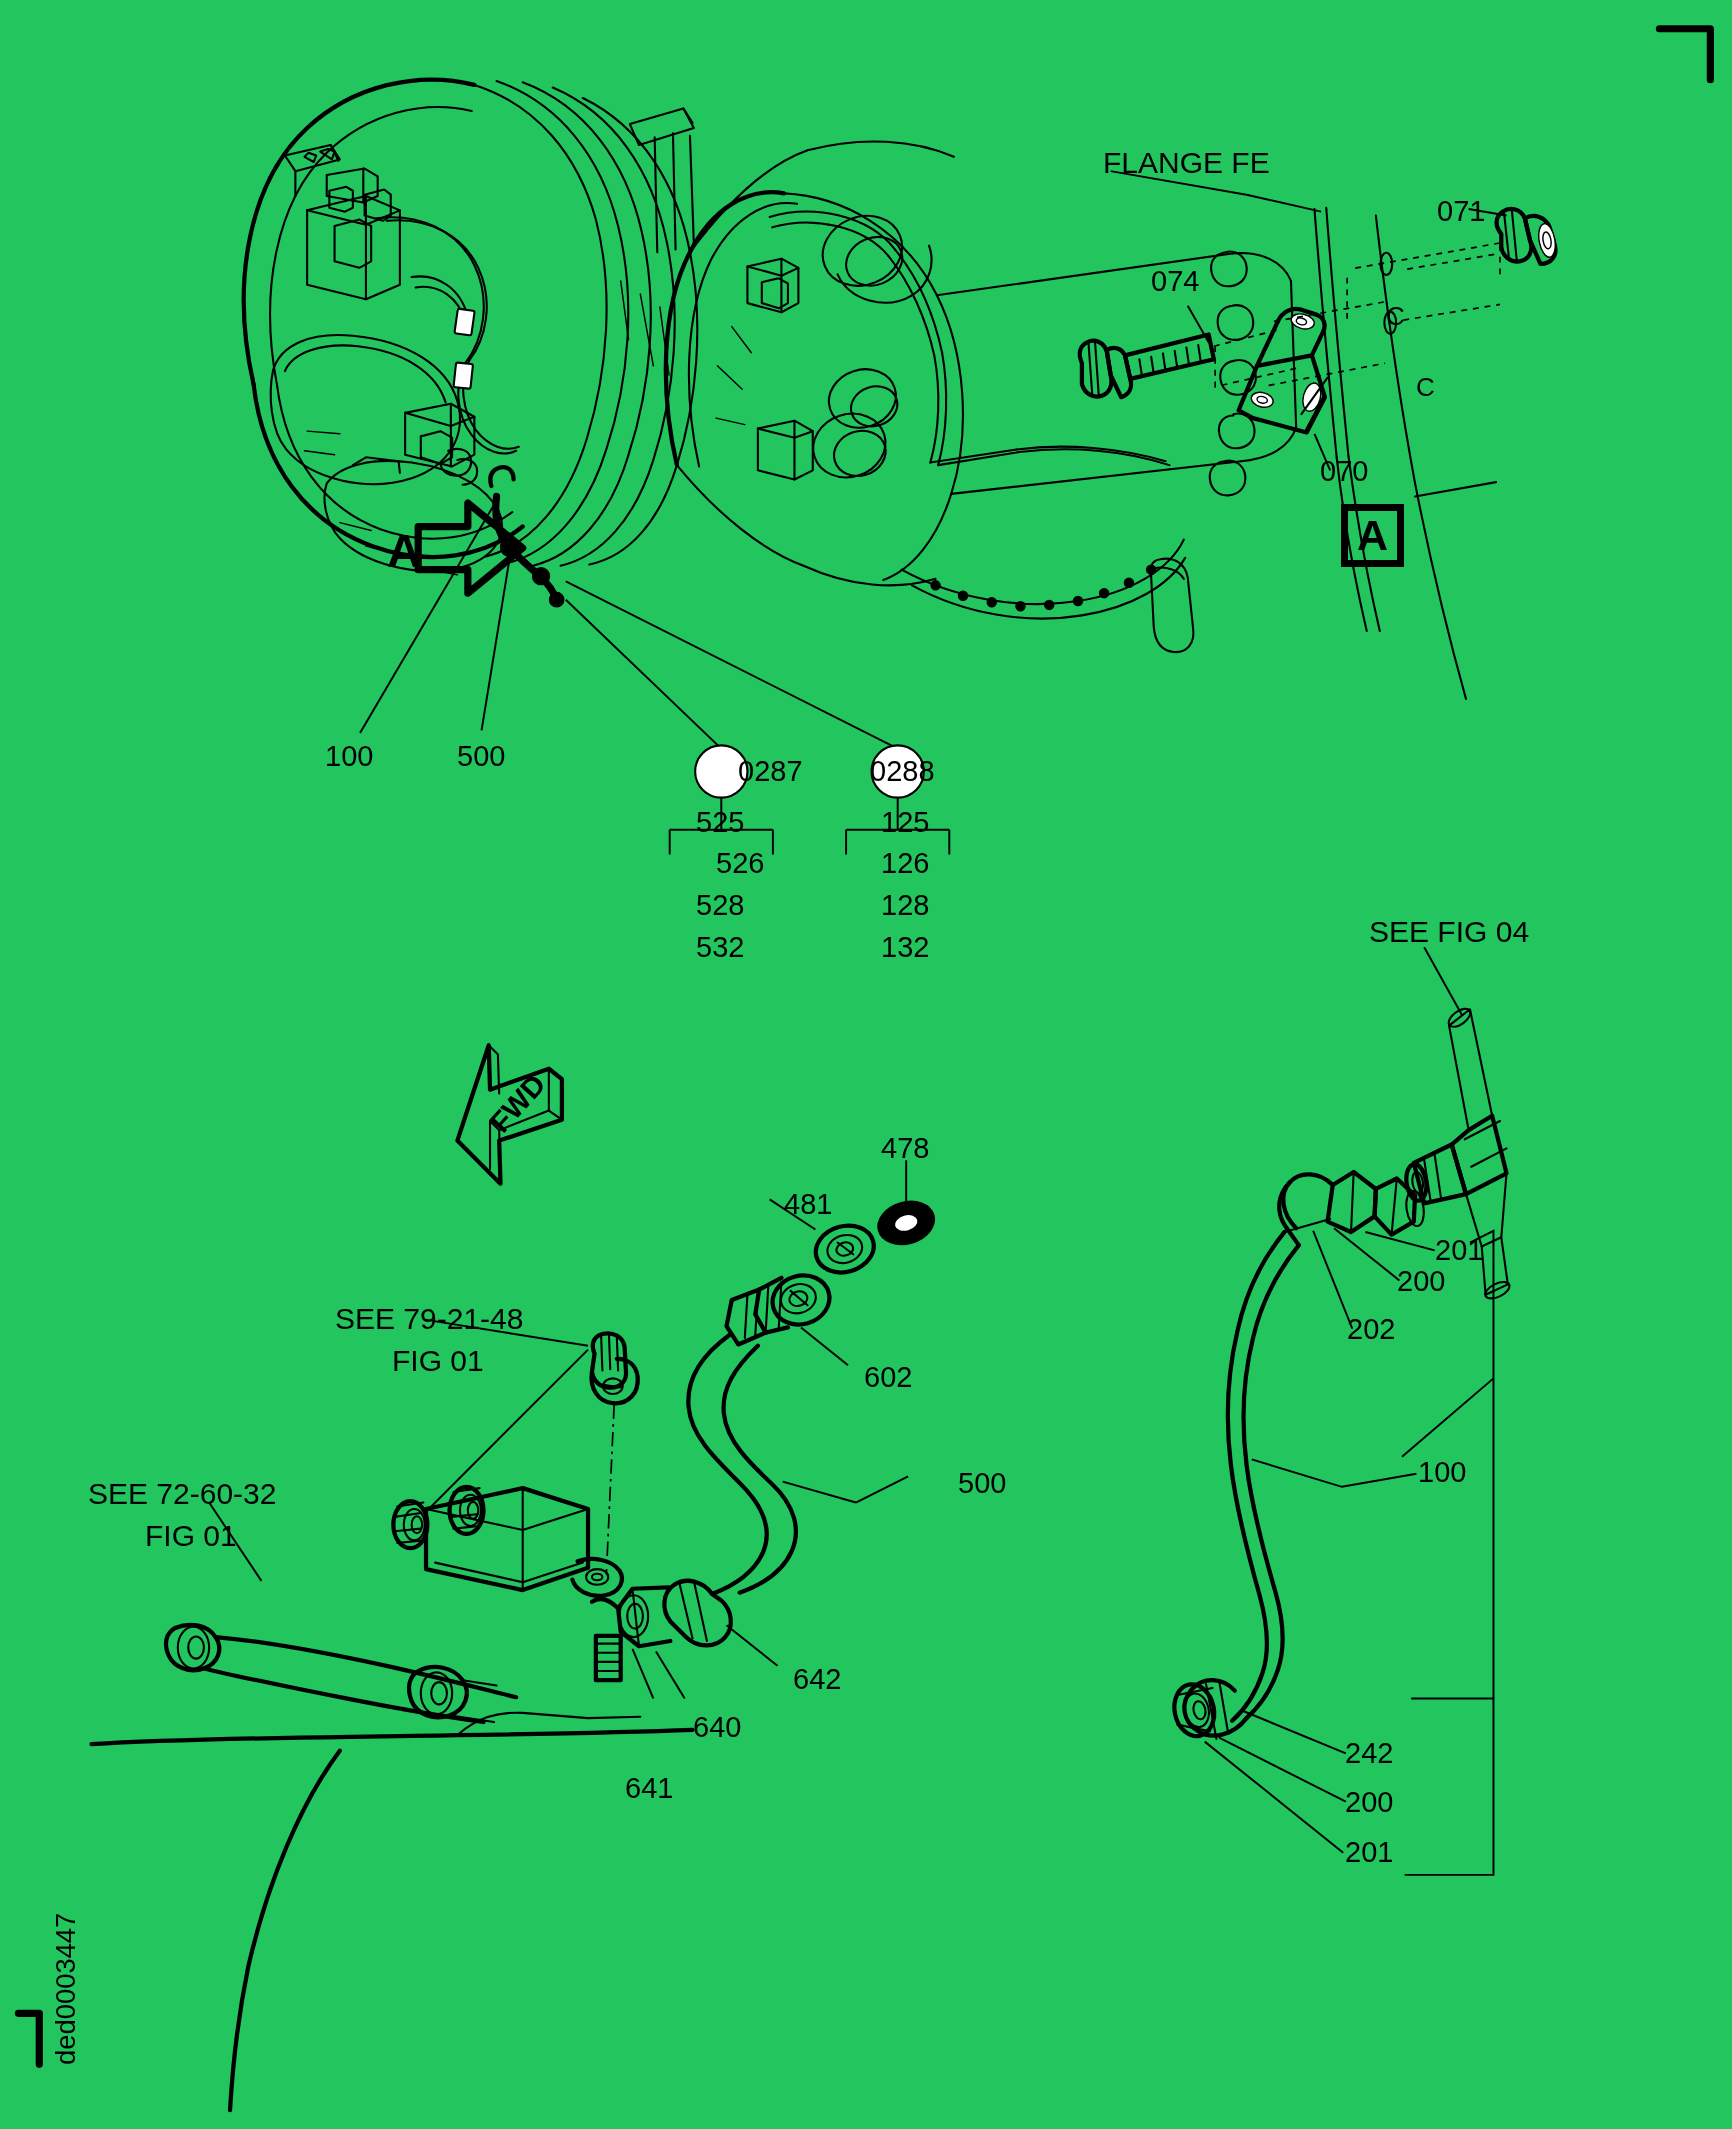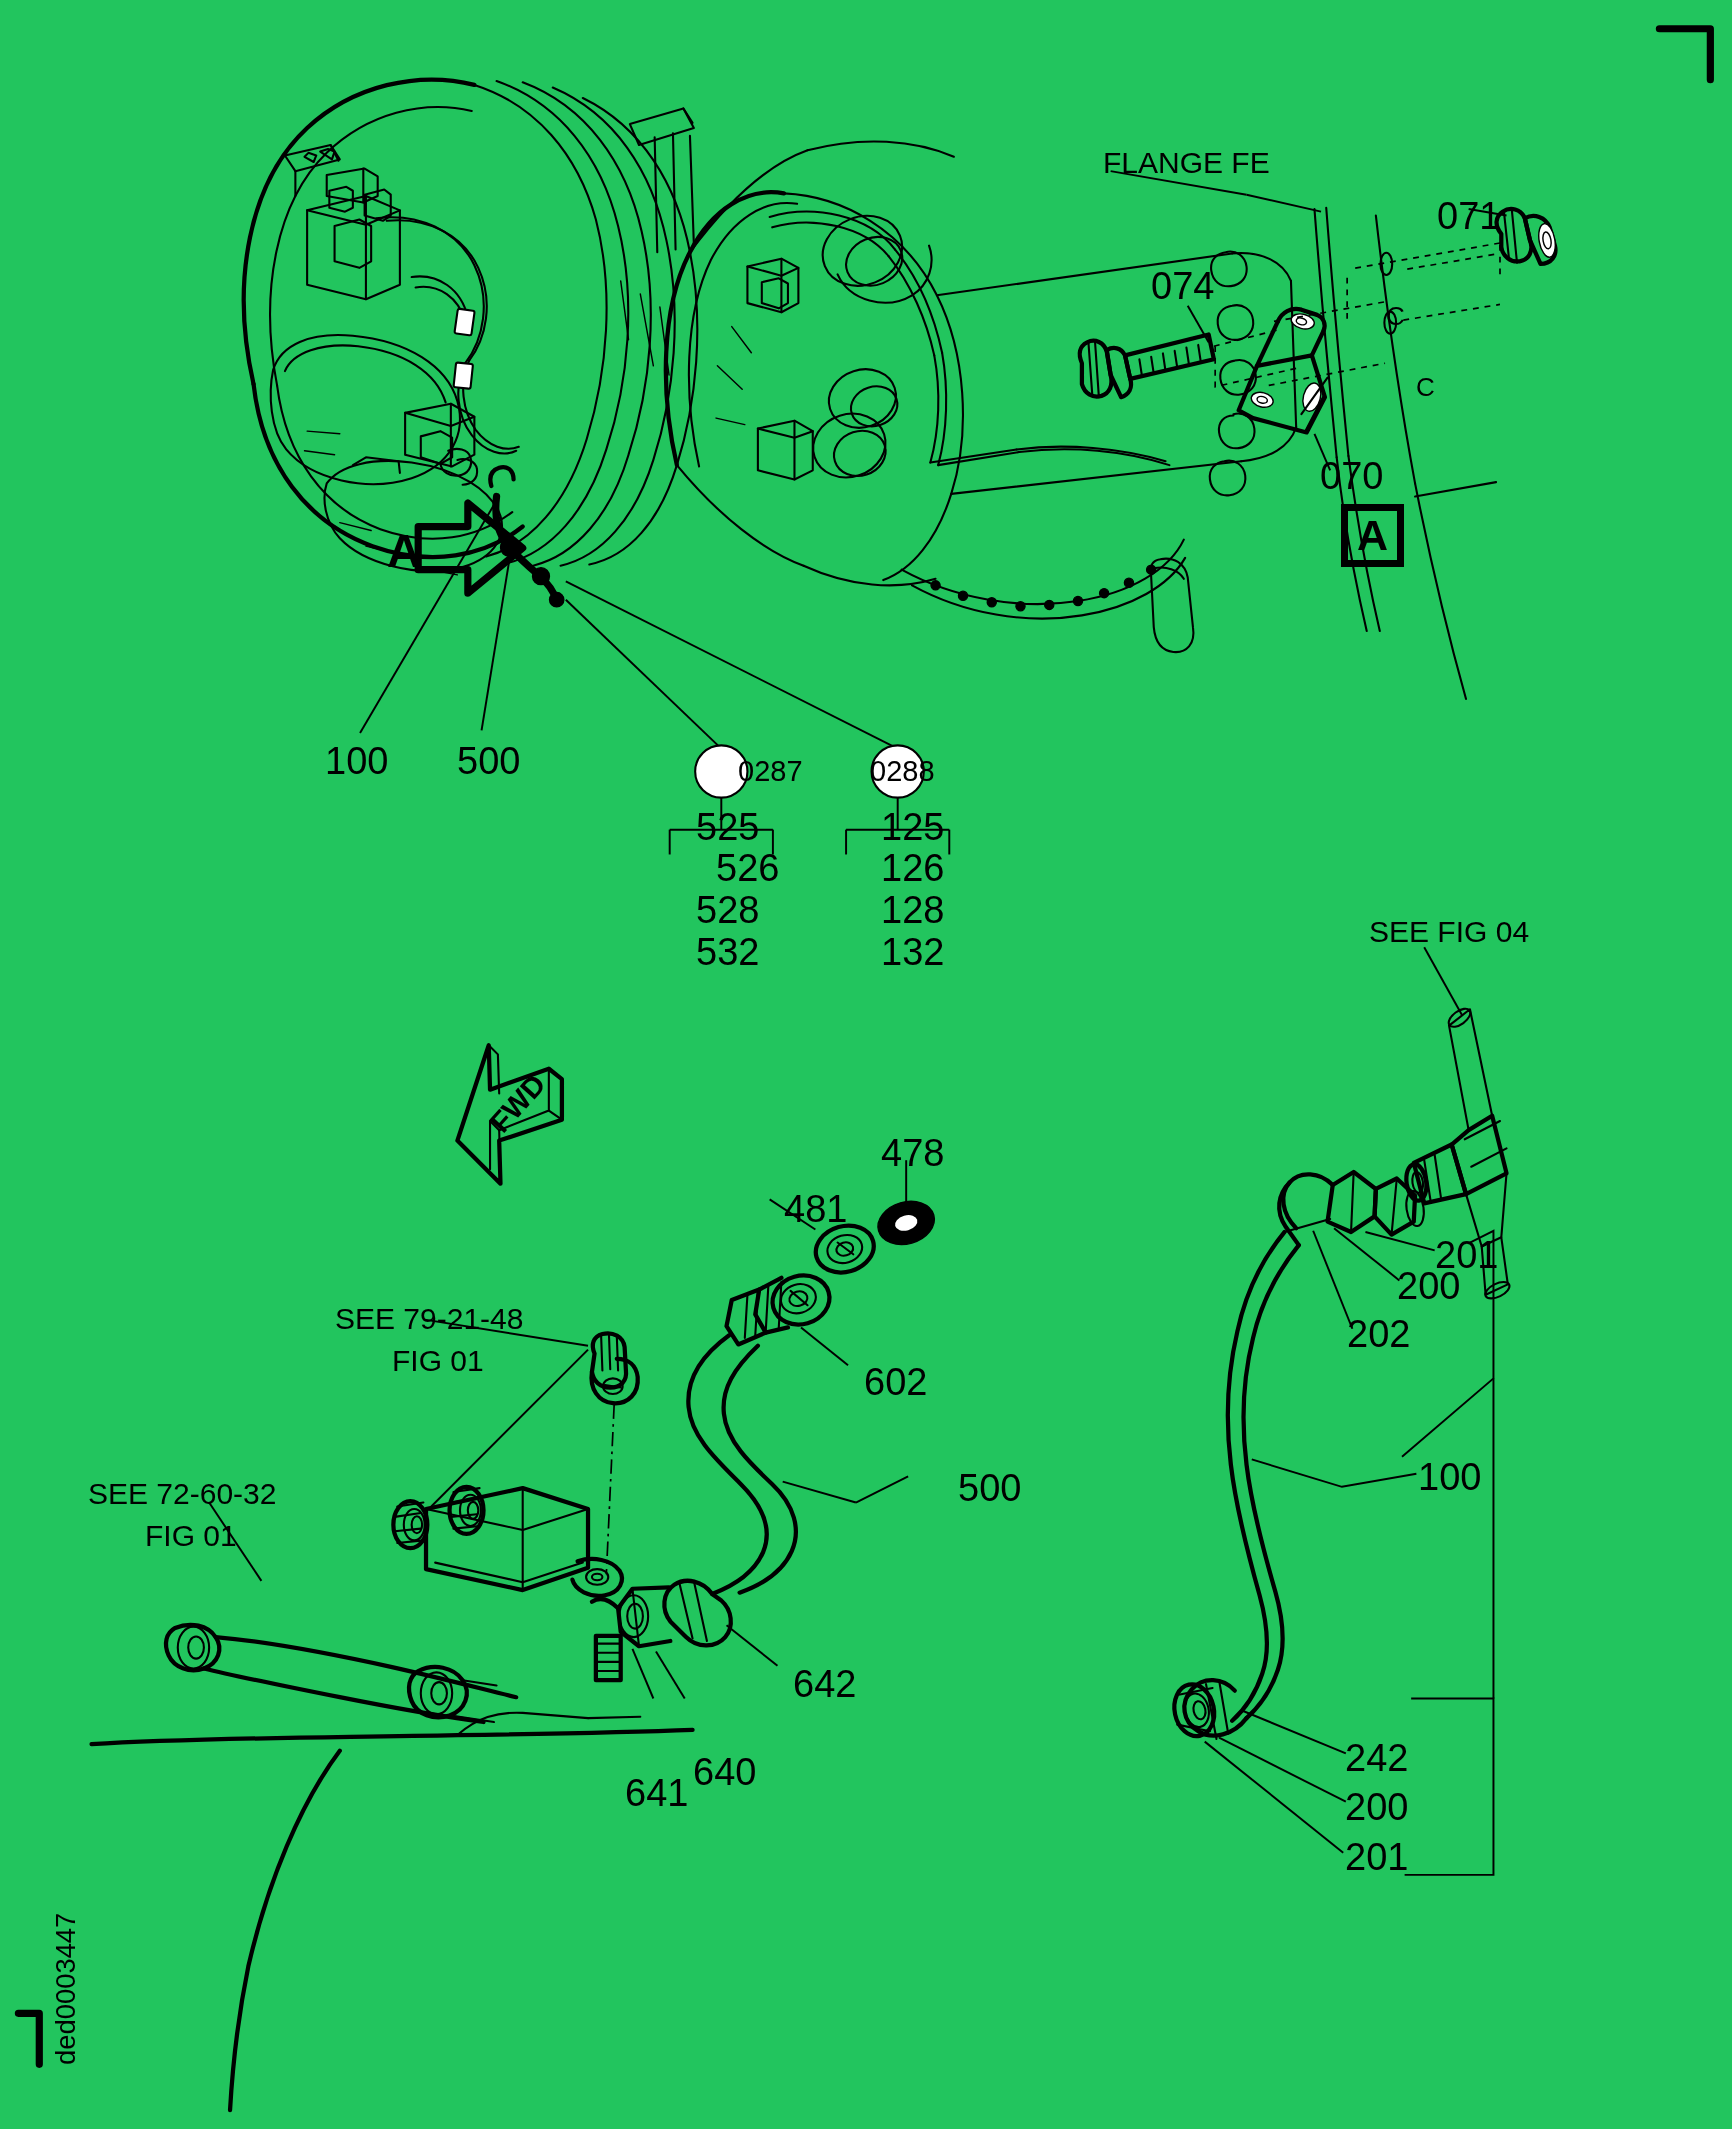--- a/index.html
+++ b/index.html
@@ -29,7 +29,7 @@
     line-height: 1.0;
     font-weight: 400;
   }
-  .lbl-num { font-size: 38px; letter-spacing: 0px; }
+  .lbl-num { font-size: 29px; letter-spacing: 0px; }
   .lbl-txt { font-size: 30px; letter-spacing: 0px; }
   .lbl-bal { font-size: 29px; }
   .boxA {

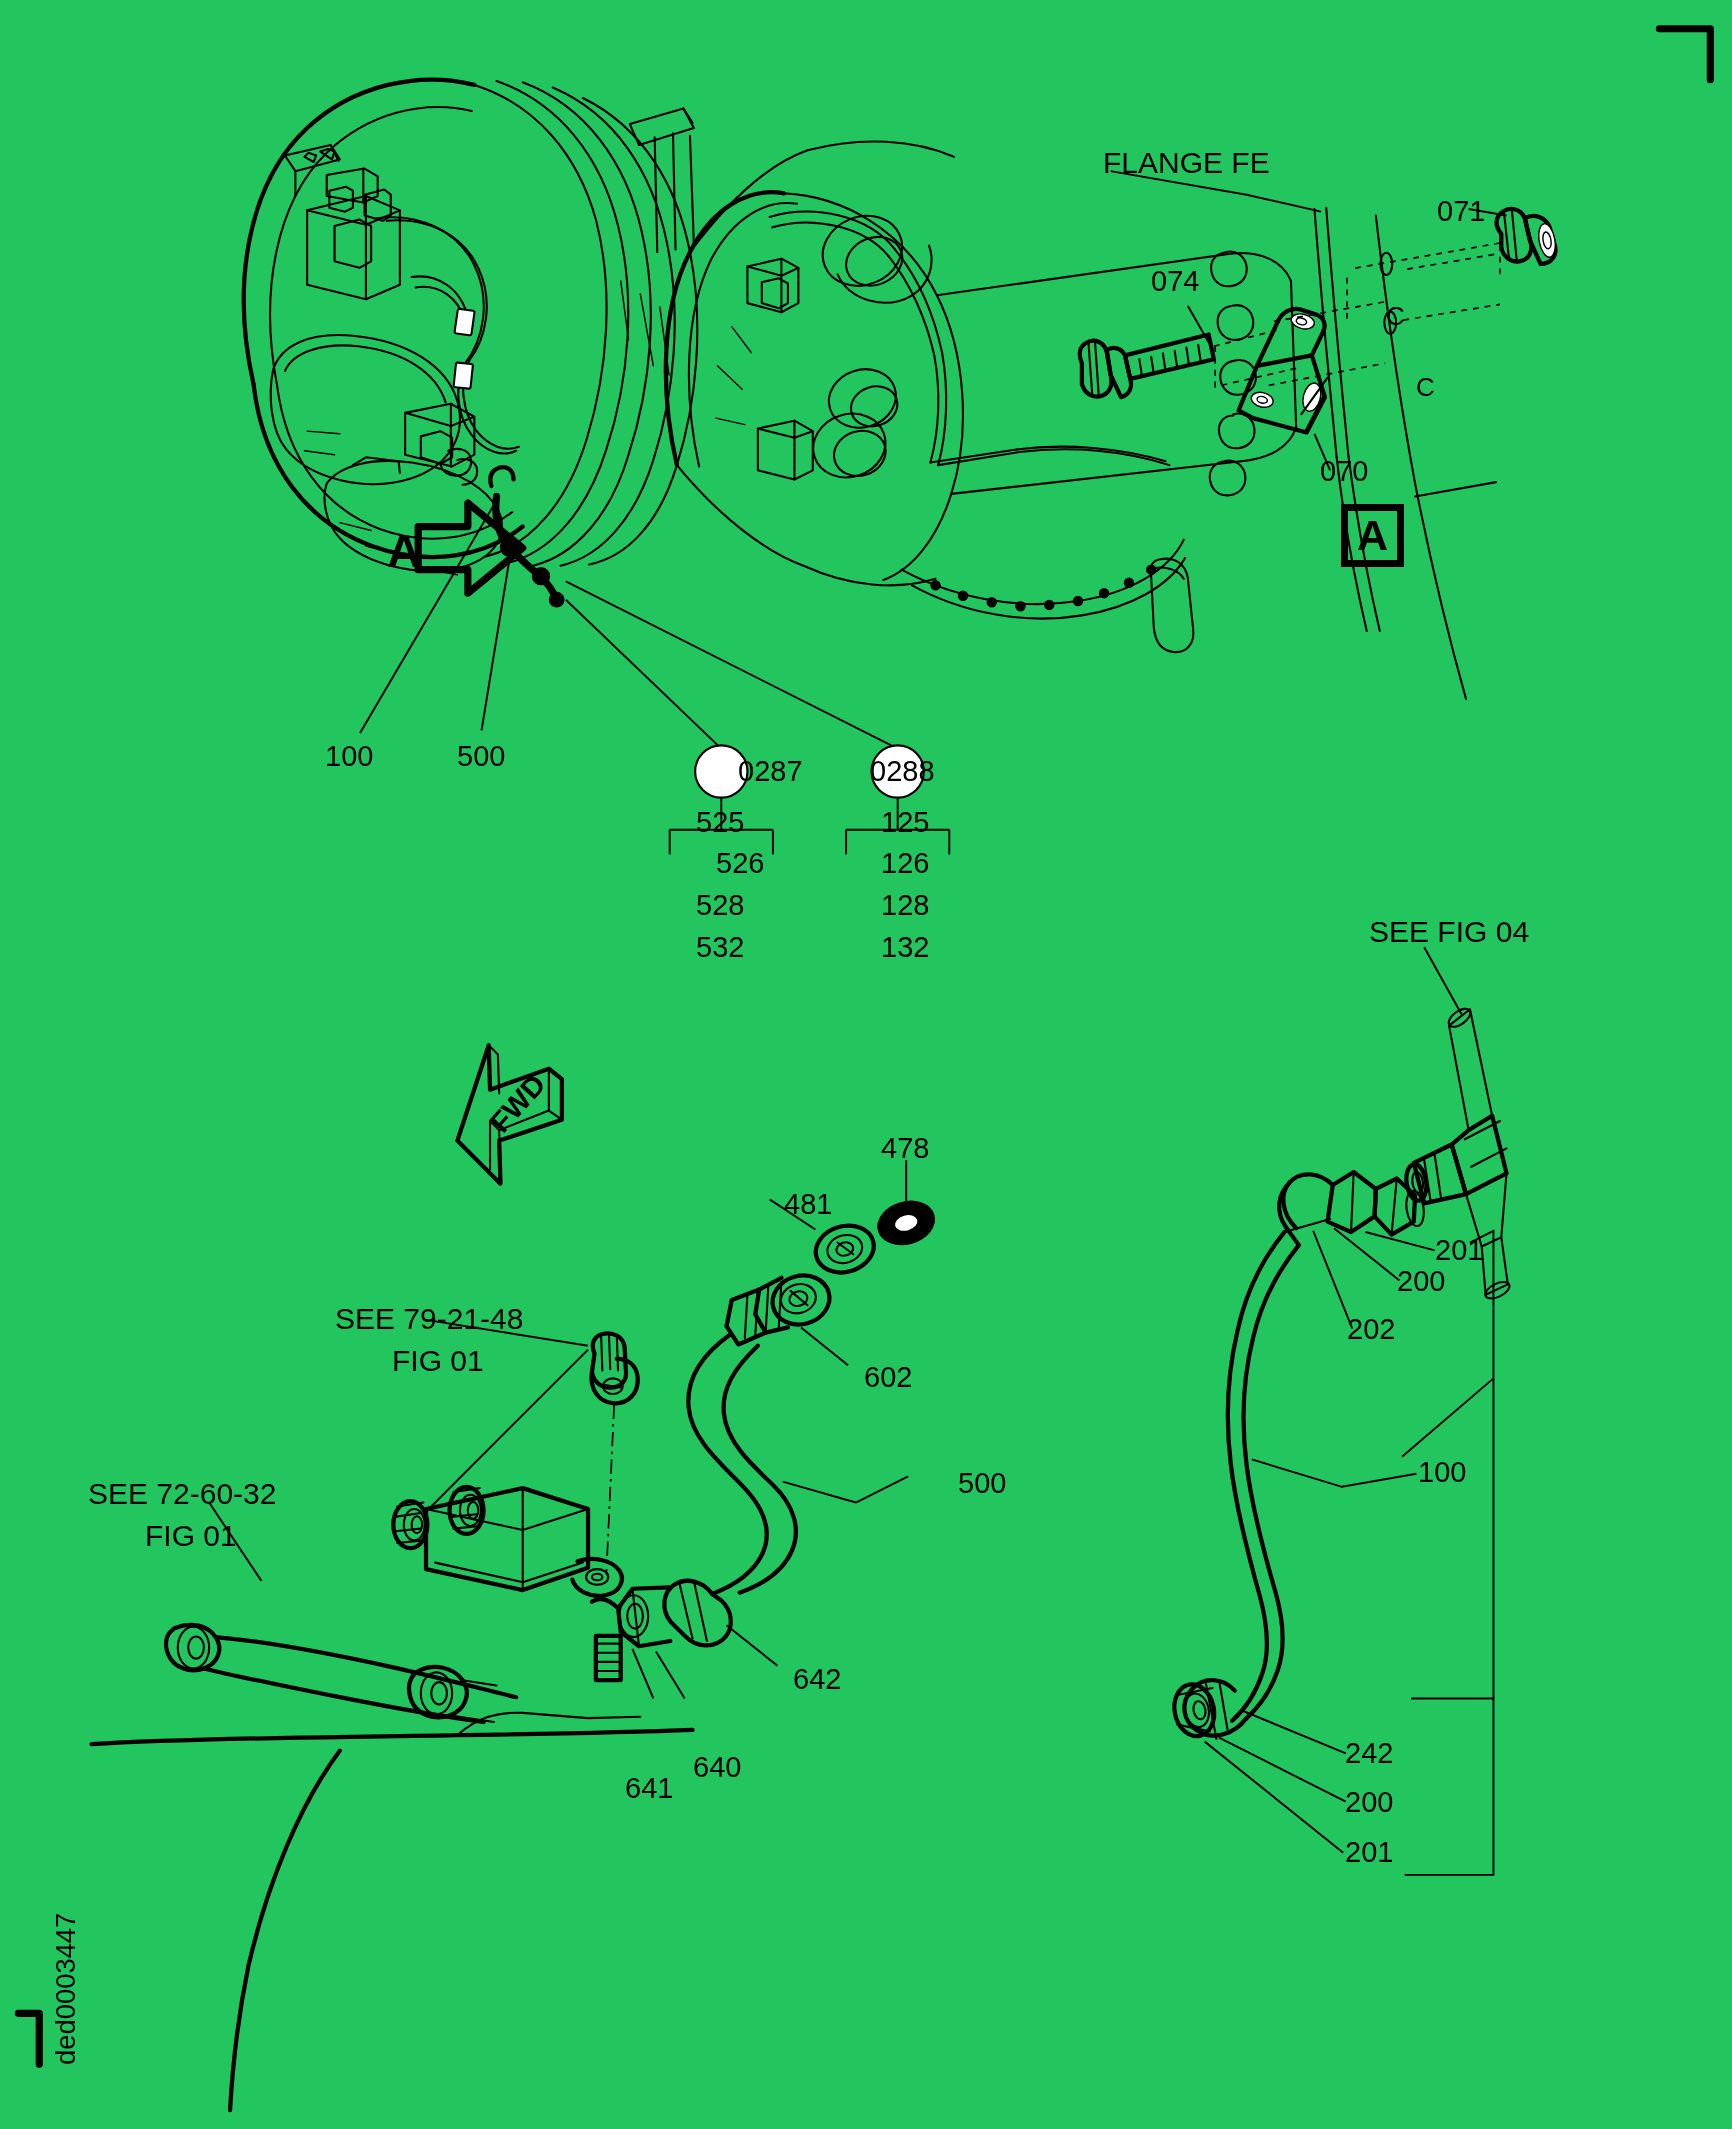--- a/index.html
+++ b/index.html
@@ -630,7 +630,7 @@
   <div class="lbl lbl-num" style="left:864px; top:1363px;">602</div>
   <div class="lbl lbl-num" style="left:958px; top:1469px;">500</div>
   <div class="lbl lbl-num" style="left:793px; top:1665px;">642</div>
-  <div class="lbl lbl-num" style="left:693px; top:1713px;margin-top:40px;">640</div>
+  <div class="lbl lbl-num" style="left:693px; top:1713px;">640</div>
   <div class="lbl lbl-num" style="left:625px; top:1774px;">641</div>
 
   <div class="lbl lbl-txt" style="left:1369px; top:917px;">SEE FIG 04</div>

